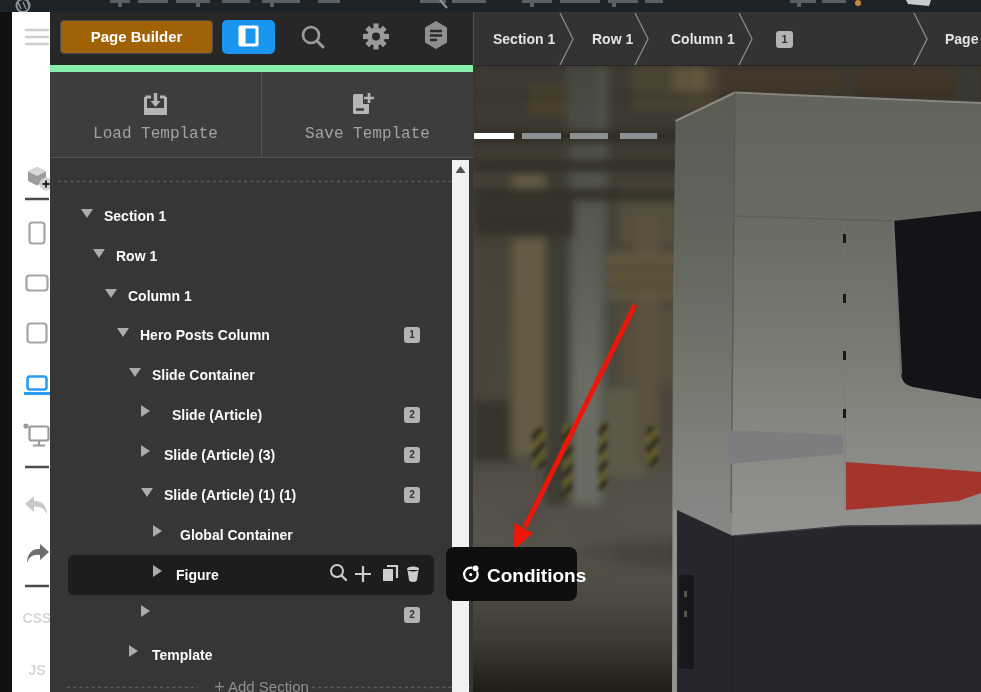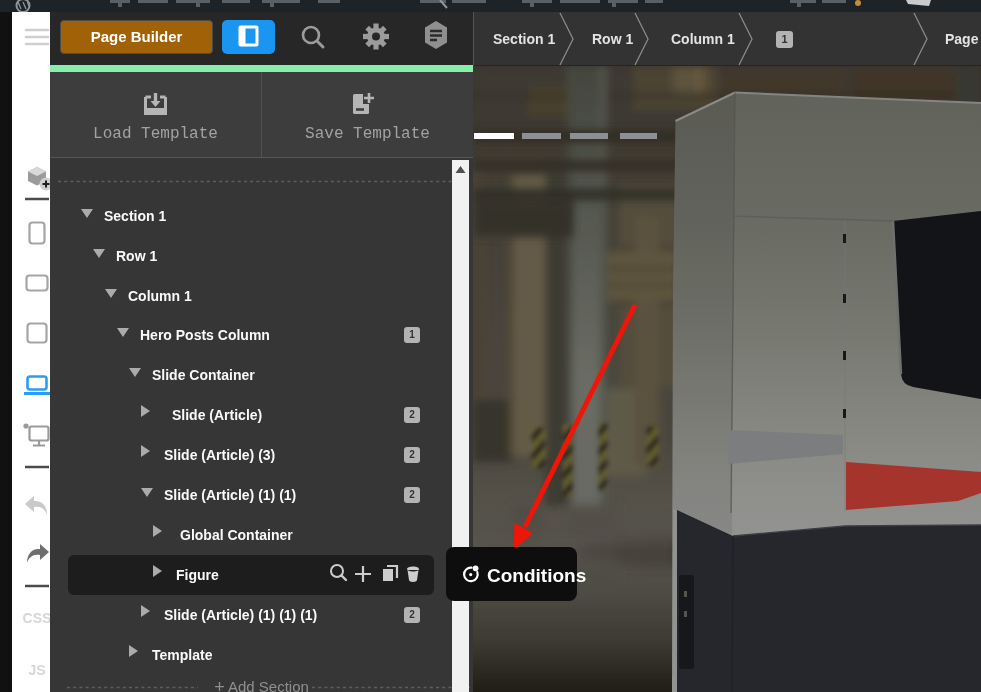--- a/index.html
+++ b/index.html
@@ -258,7 +258,6 @@
       <path d="M79 8 C79 6.5 81.5 5.5 85 5.5 C88.5 5.5 91 6.5 91 8 C91 9.5 88.5 10.5 85 10.5 C81.5 10.5 79 9.5 79 8 Z M79.5 9 L81 19 C81 20 83 21 85 21 C87 21 89 20 89 19 L90.5 9" fill="#cdcdcd"></path>
     </svg>
     <div class="tri-r" style="left:91px; top:447px;"></div>
-    <div class="trow" style="left:114px; top:447px;">Slide (Article) (1) (1) (1)</div>
     <div class="badge" style="top:449px;">2</div>
     <div class="tri-r" style="left:79px; top:487px;"></div>
     <div class="trow" style="left:102px; top:487px;">Template</div>

